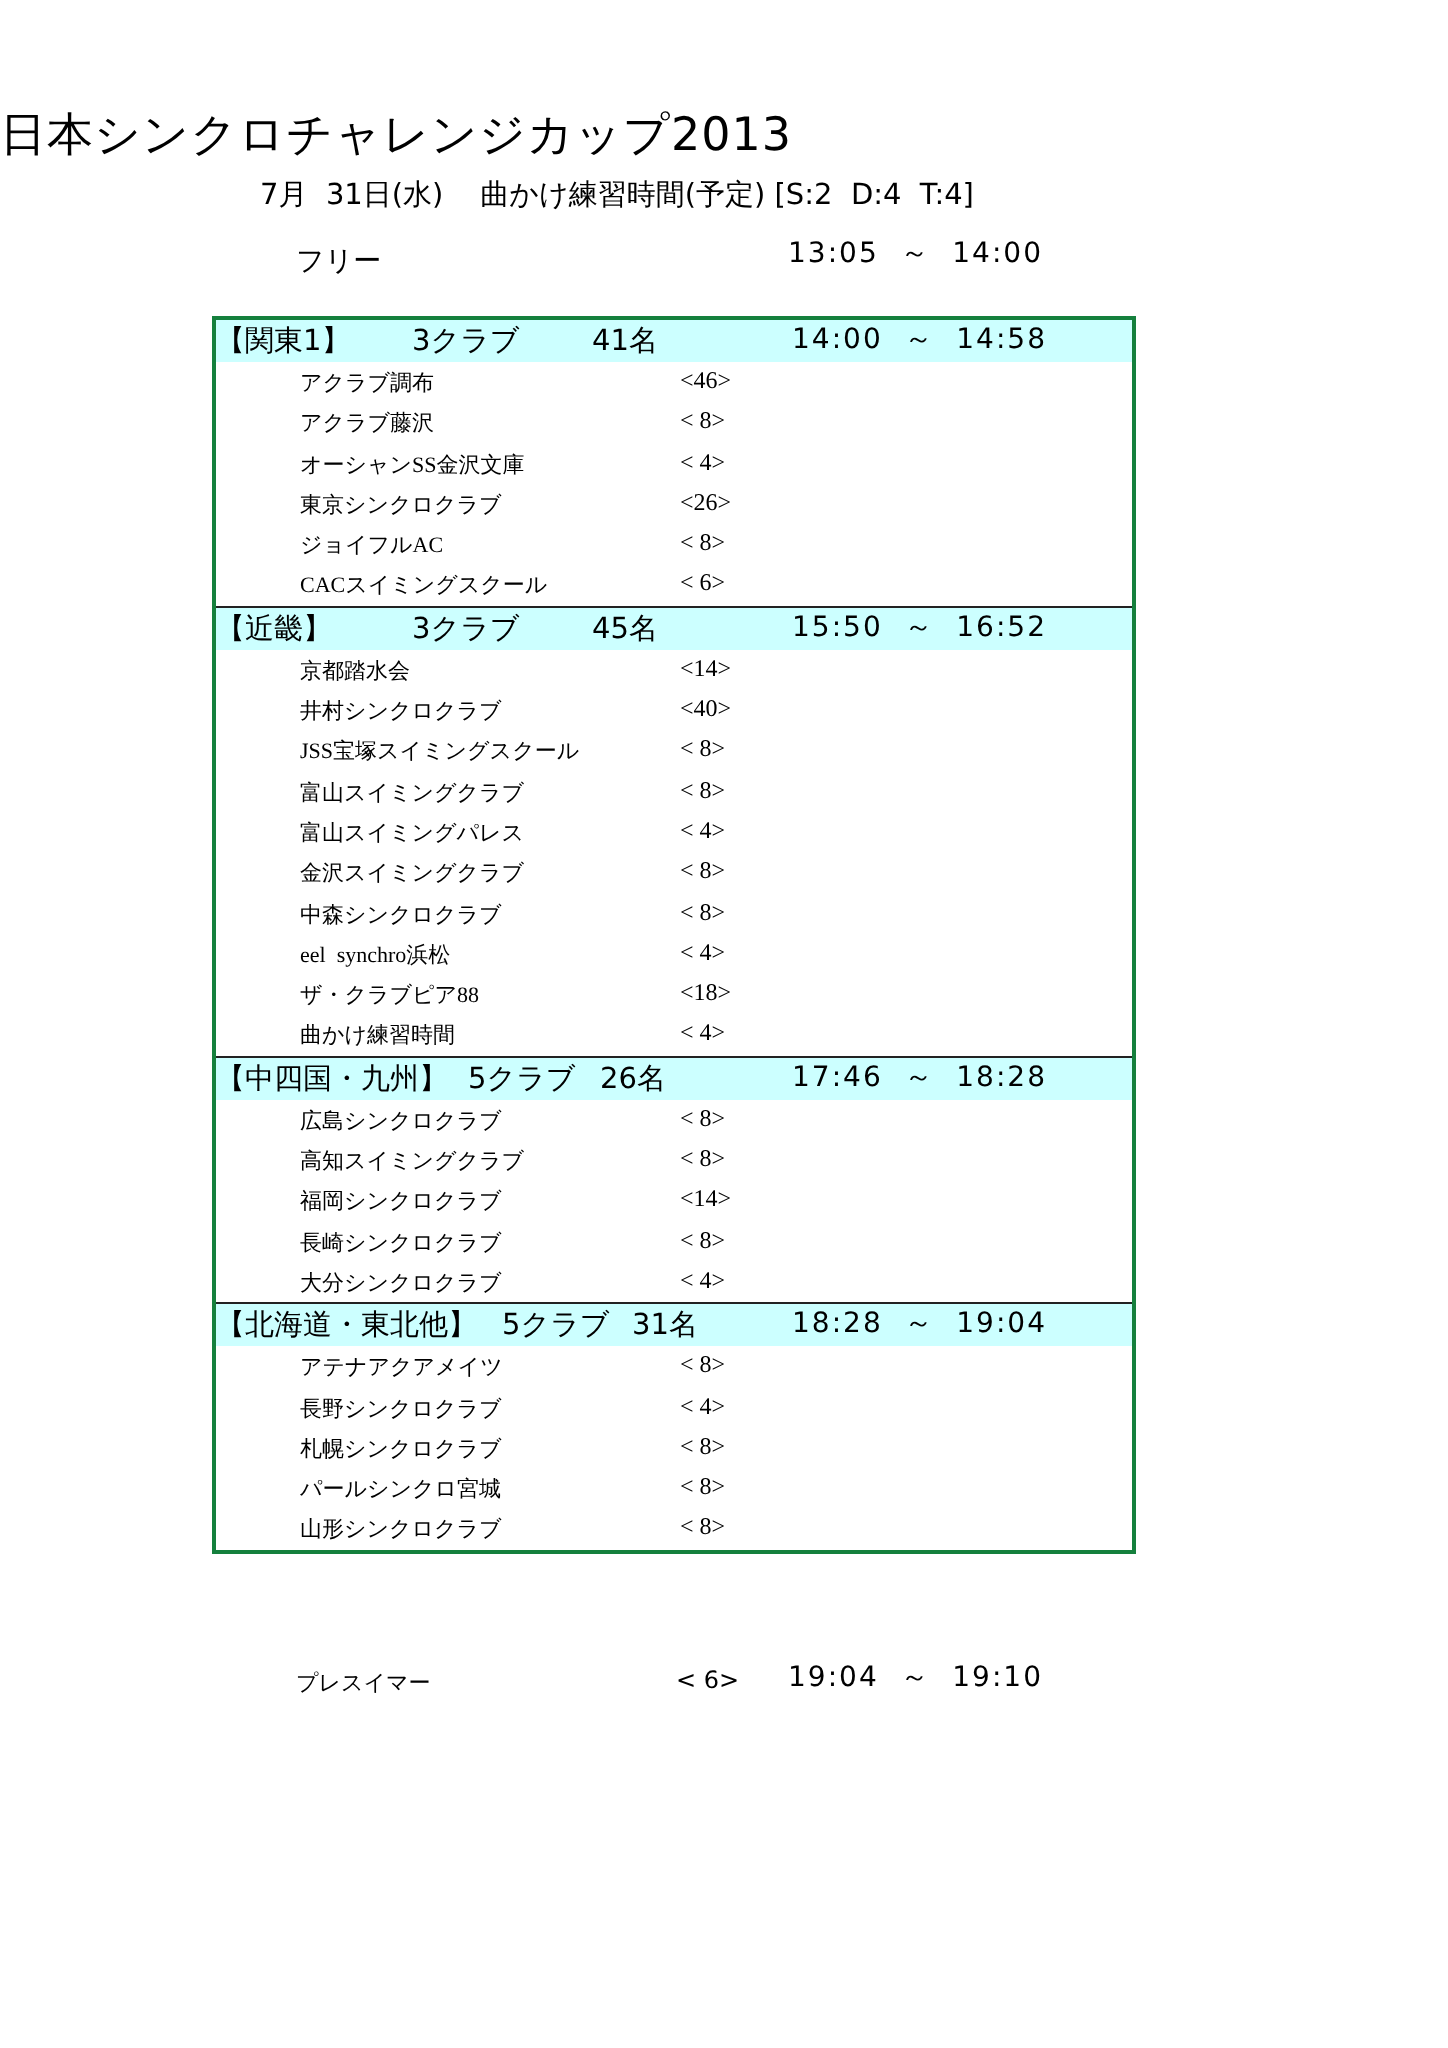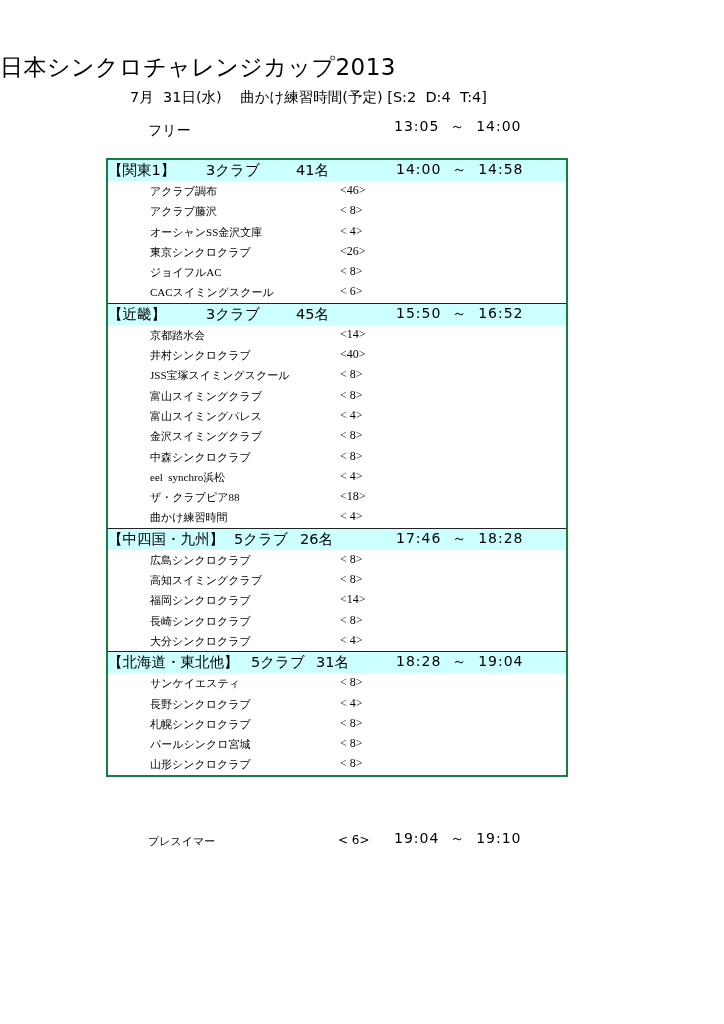--- a/index.html
+++ b/index.html
@@ -146,7 +146,7 @@
       <span class="time">18:28  ～  19:04</span>
     </div>
     <div class="member">
-      <span class="name">サンケイエスティ</span>
+      <span class="name">アテナアクアメイツ</span>
       <span class="count">&lt; 8&gt;</span>
     </div>
     <div class="member">

